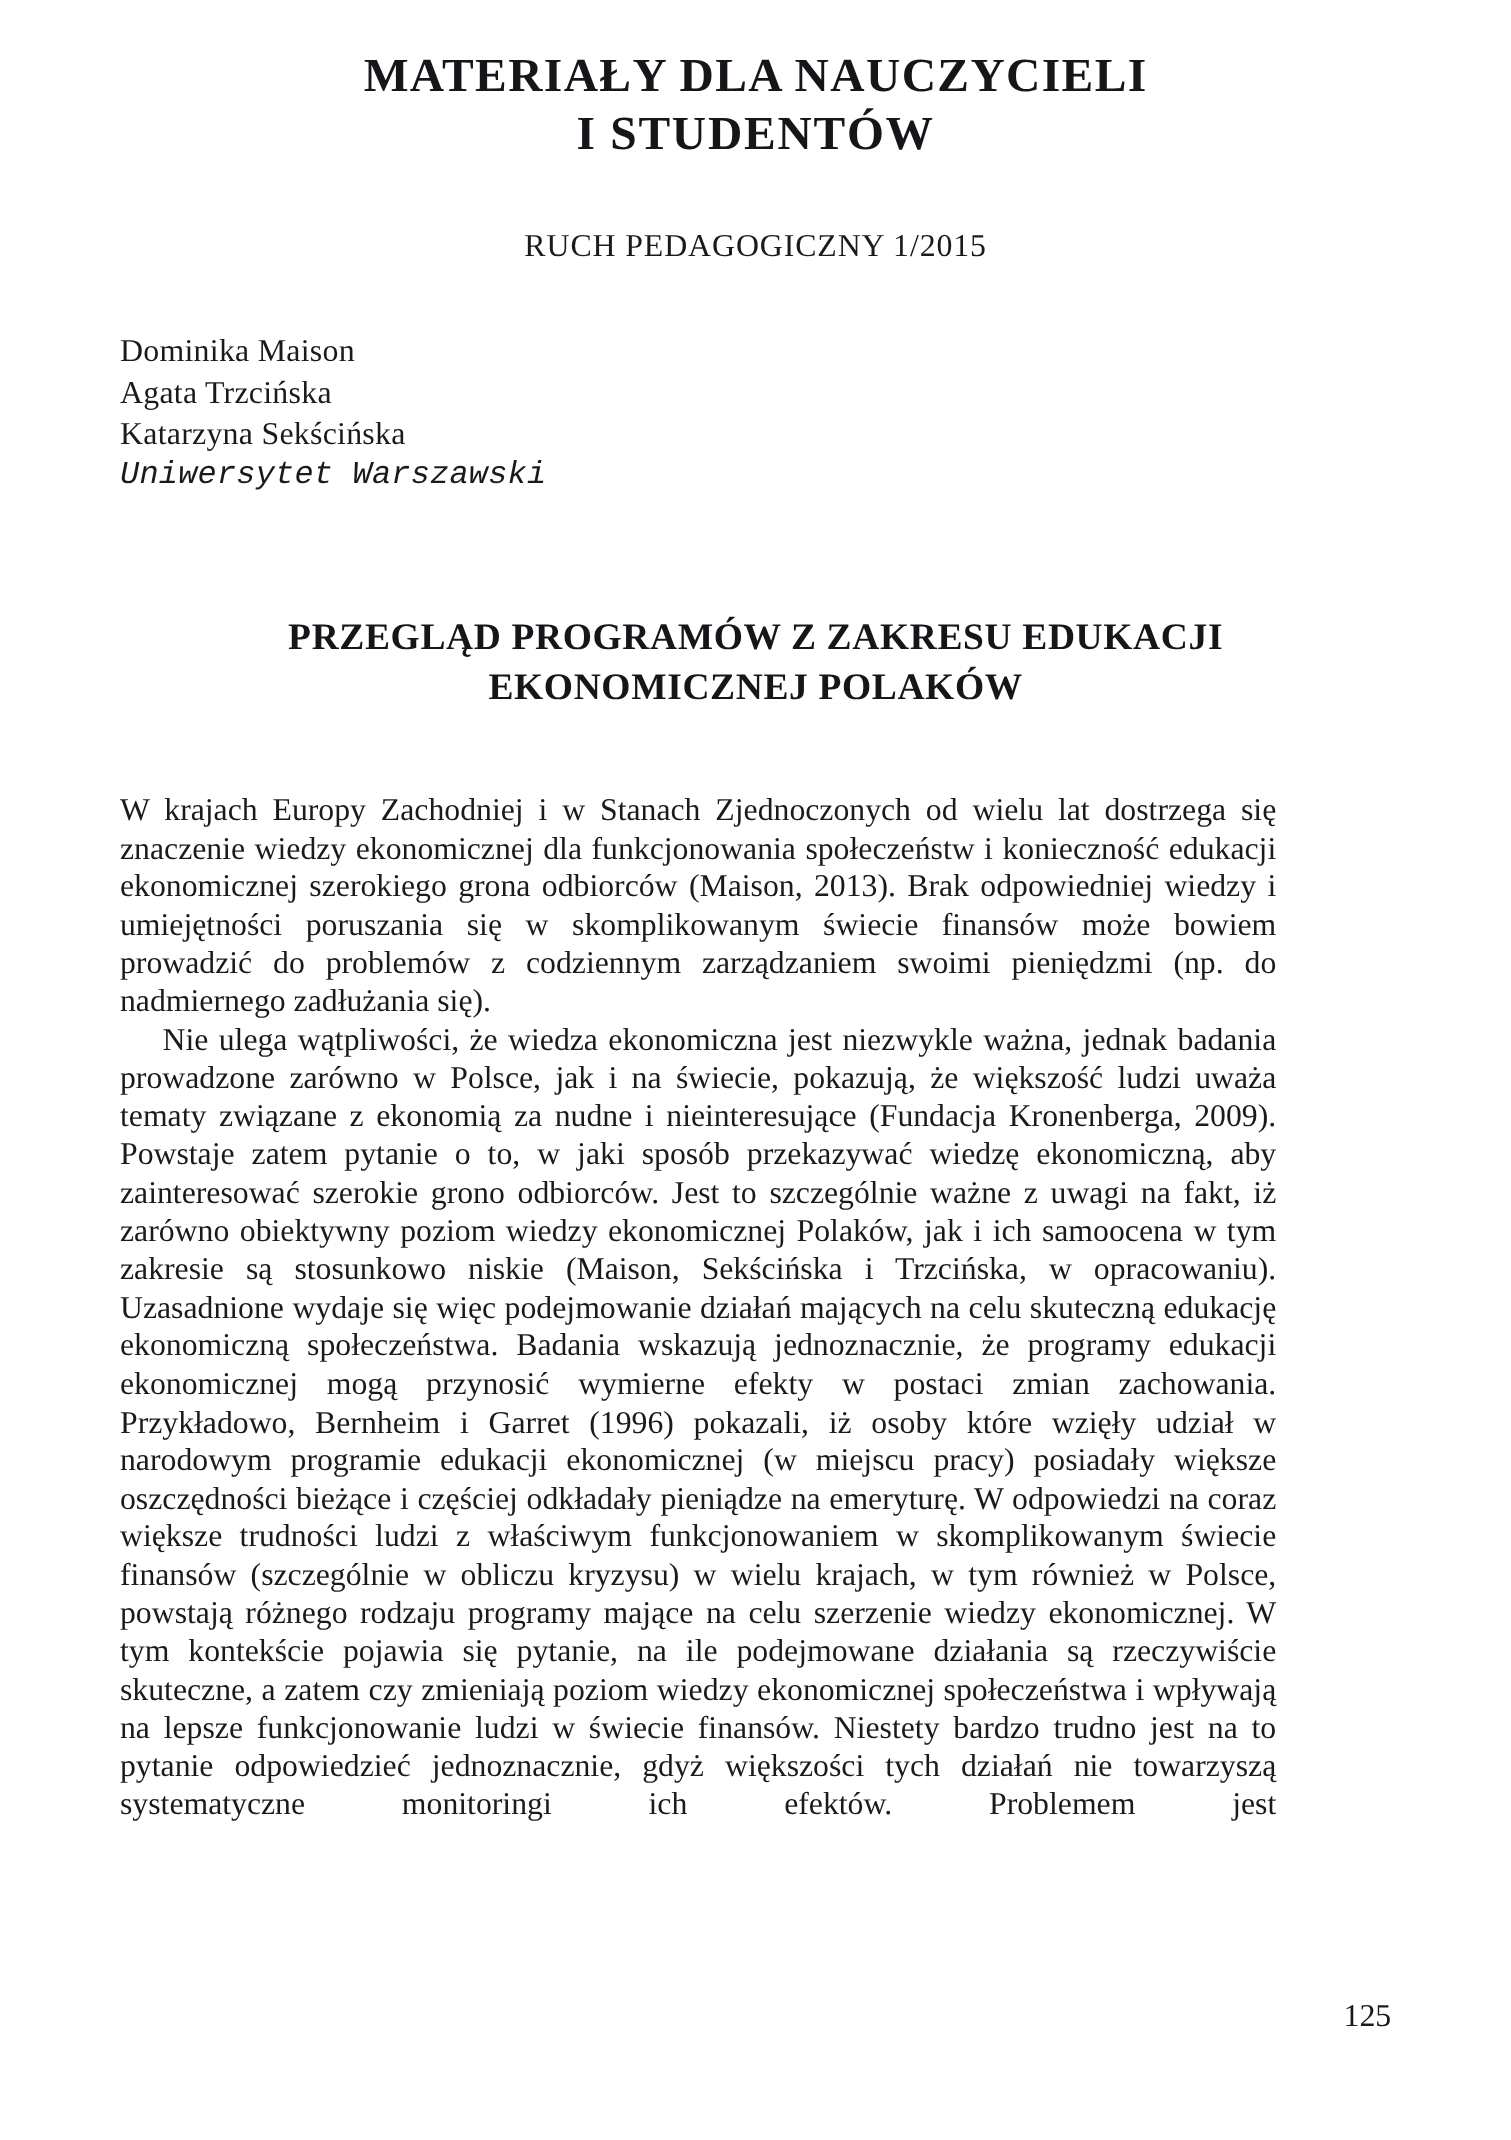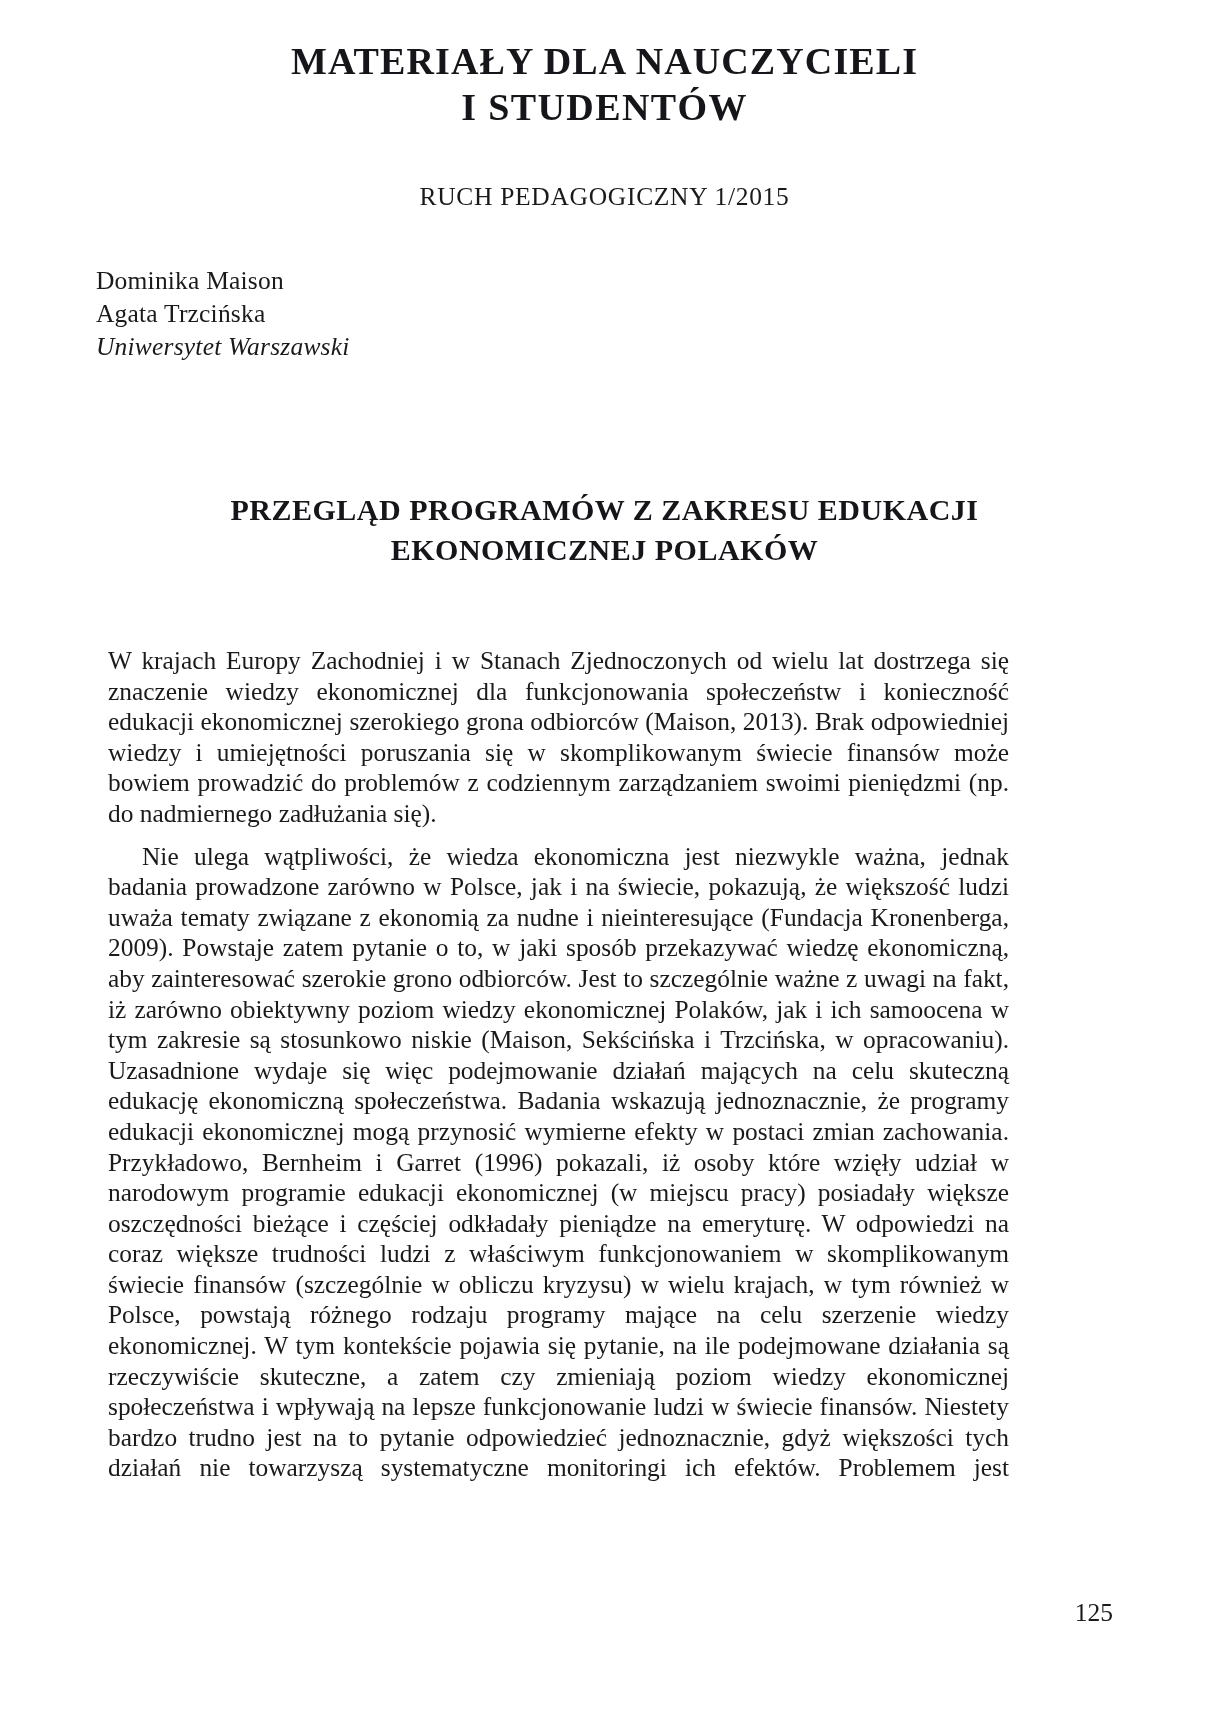--- a/index.html
+++ b/index.html
@@ -142,6 +142,7 @@
   <div class="authors">
     <span class="author">Dominika Maison</span>
     <span class="author">Agata Trzcińska</span>
+    <span class="author">Katarzyna Sekścińska</span>
     <span class="affiliation">Uniwersytet Warszawski</span>
   </div>
 

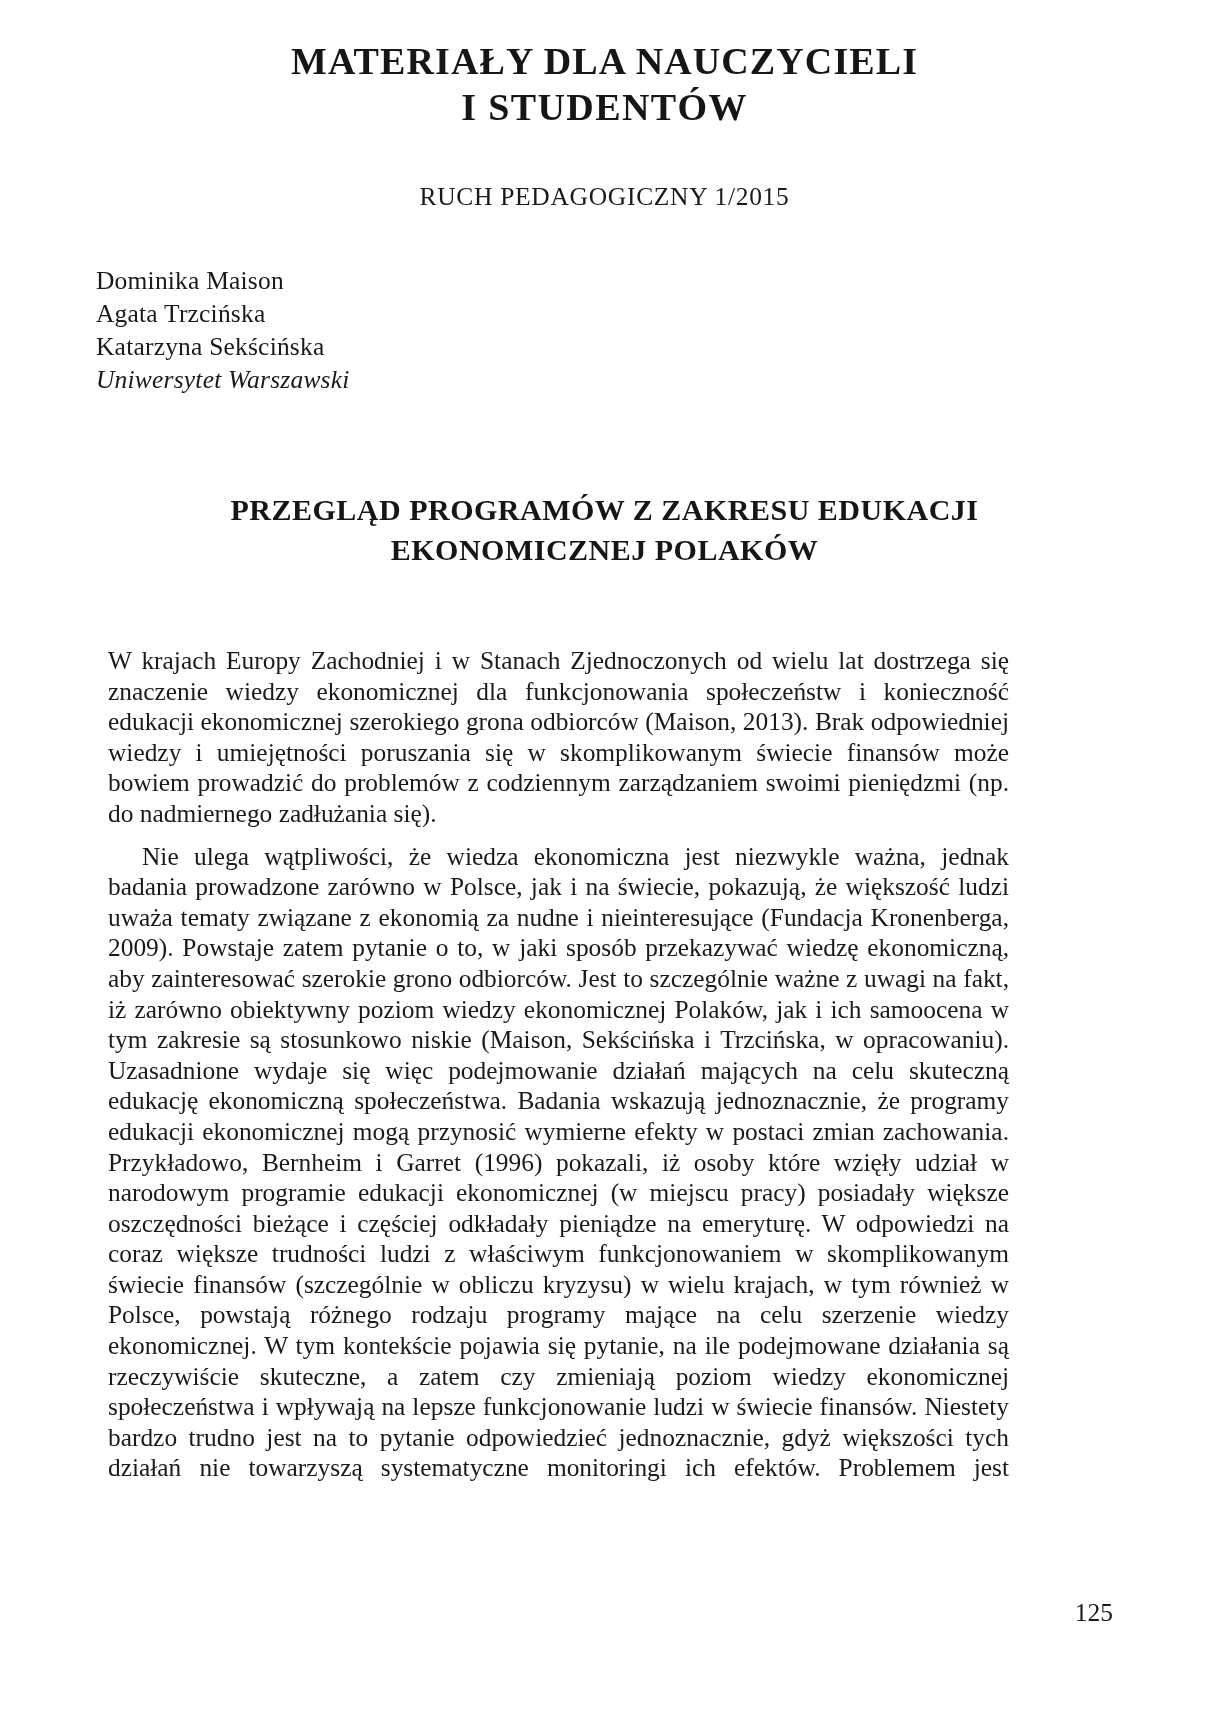--- a/index.html
+++ b/index.html
@@ -69,6 +69,7 @@
     display: block;
     font-style: italic;
     letter-spacing: 0.2px;
+    font-family: Liberation Mono, monospace;
   }
 
   

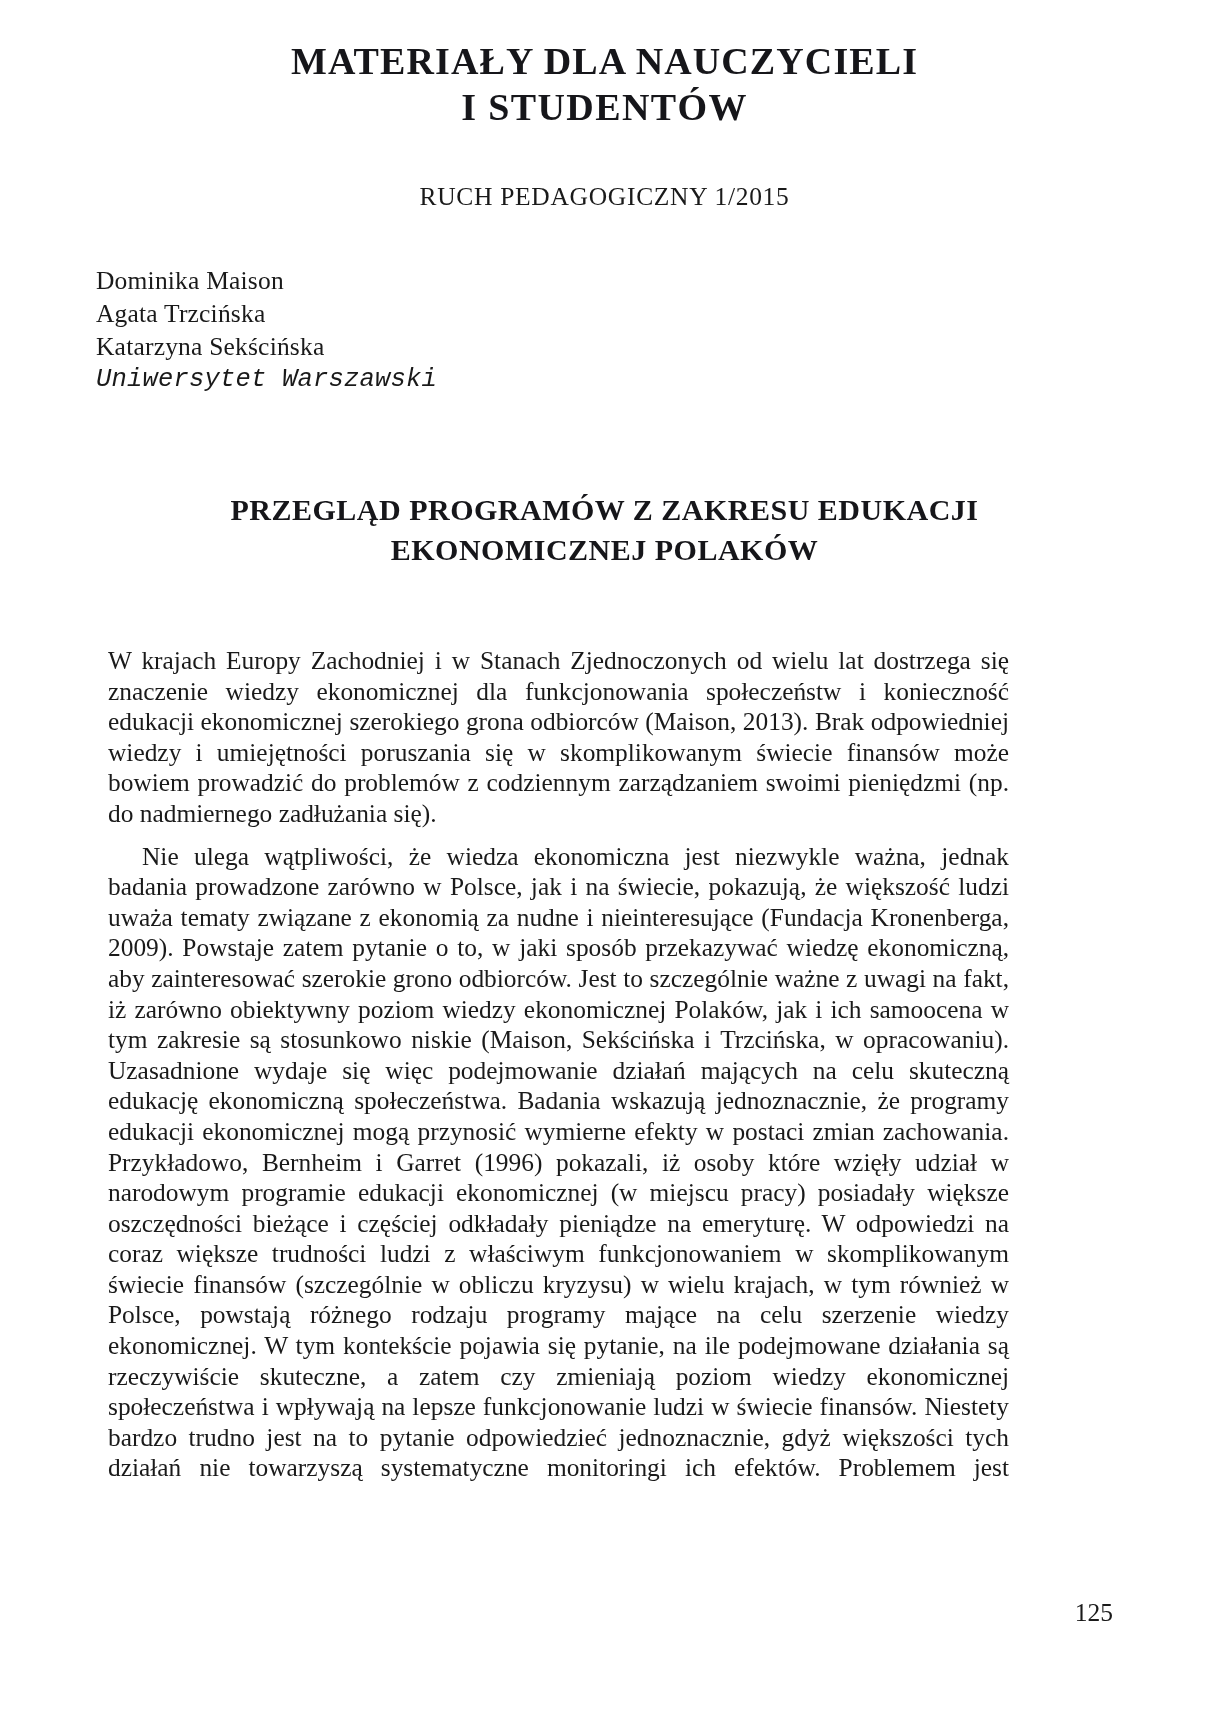--- a/index.html
+++ b/index.html
@@ -101,7 +101,7 @@
     hyphens: none;
   }
   .body-text p {
-    margin: 12px;
+    margin: 0;
     text-indent: 0;
   }
   .body-text p.indented {

